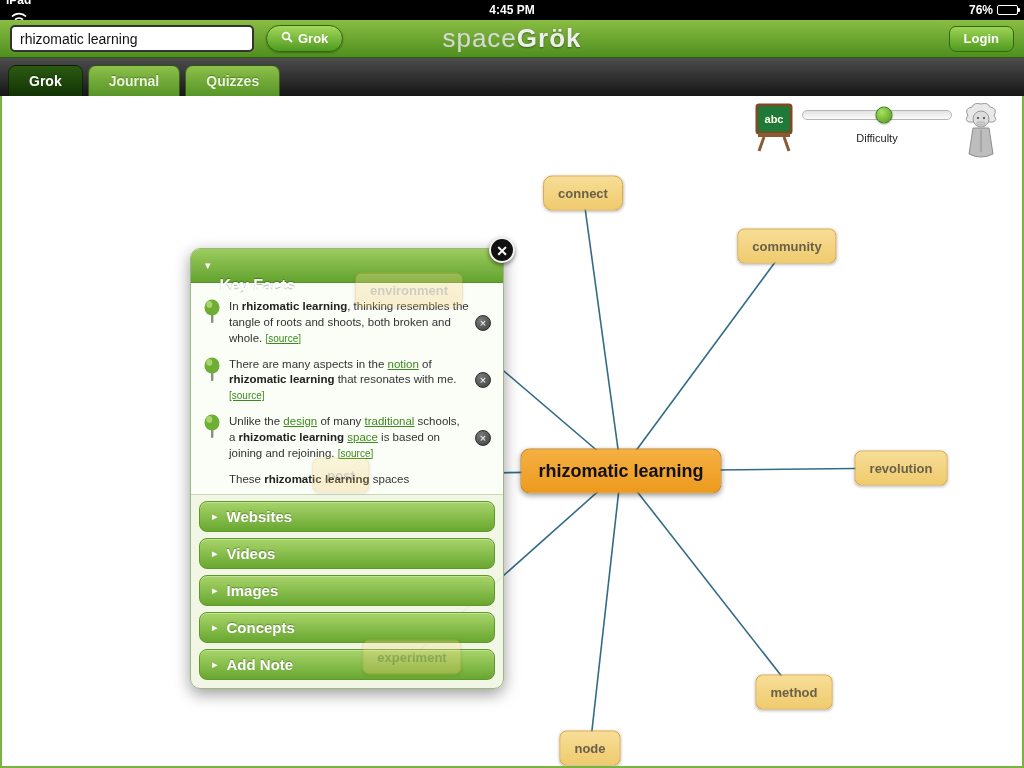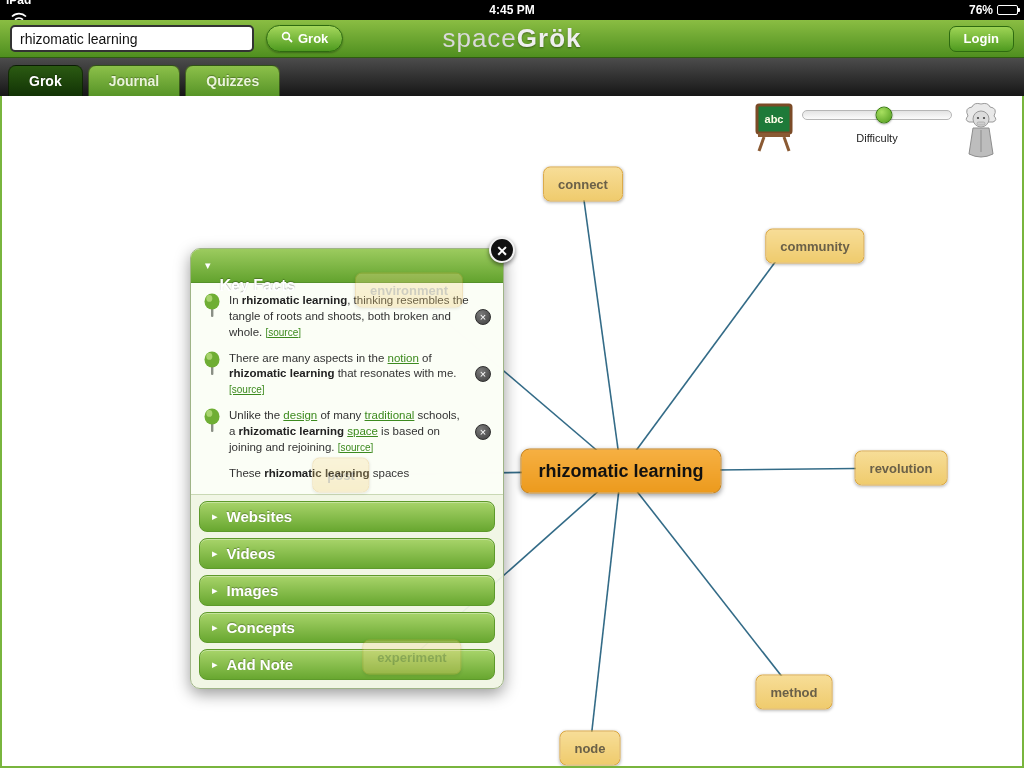--- a/index.html
+++ b/index.html
@@ -241,7 +241,7 @@
         </div>
       <div class="close-btn">✕</div>
     </div>
-  <div class="node" style="left: 581px; top: 88px;">connect</div>
+  <div class="node" style="left: 581px; top: 97px; border-radius: 9px;">connect</div>
       <div class="node" style="left: 785px; top: 150px; margin-left: 28px;">community</div>
       <div class="node" style="left: 899px; top: 372px;">revolution</div>
       <div class="node" style="left: 792px; top: 596px;">method</div>

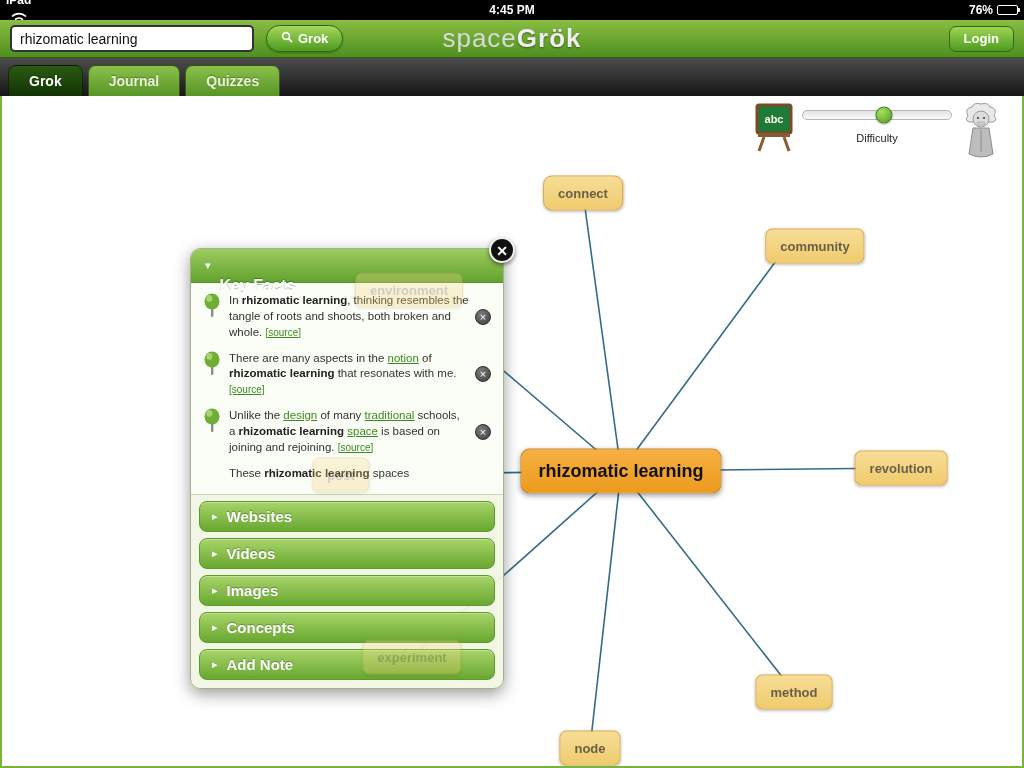--- a/index.html
+++ b/index.html
@@ -242,7 +242,7 @@
       <div class="close-btn">✕</div>
     </div>
   <div class="node" style="left: 581px; top: 97px; border-radius: 9px;">connect</div>
-      <div class="node" style="left: 785px; top: 150px; margin-left: 28px;">community</div>
+      <div class="node" style="left: 785px; top: 150px;">community</div>
       <div class="node" style="left: 899px; top: 372px;">revolution</div>
       <div class="node" style="left: 792px; top: 596px;">method</div>
       <div class="node" style="left: 588px; top: 652px;">node</div>

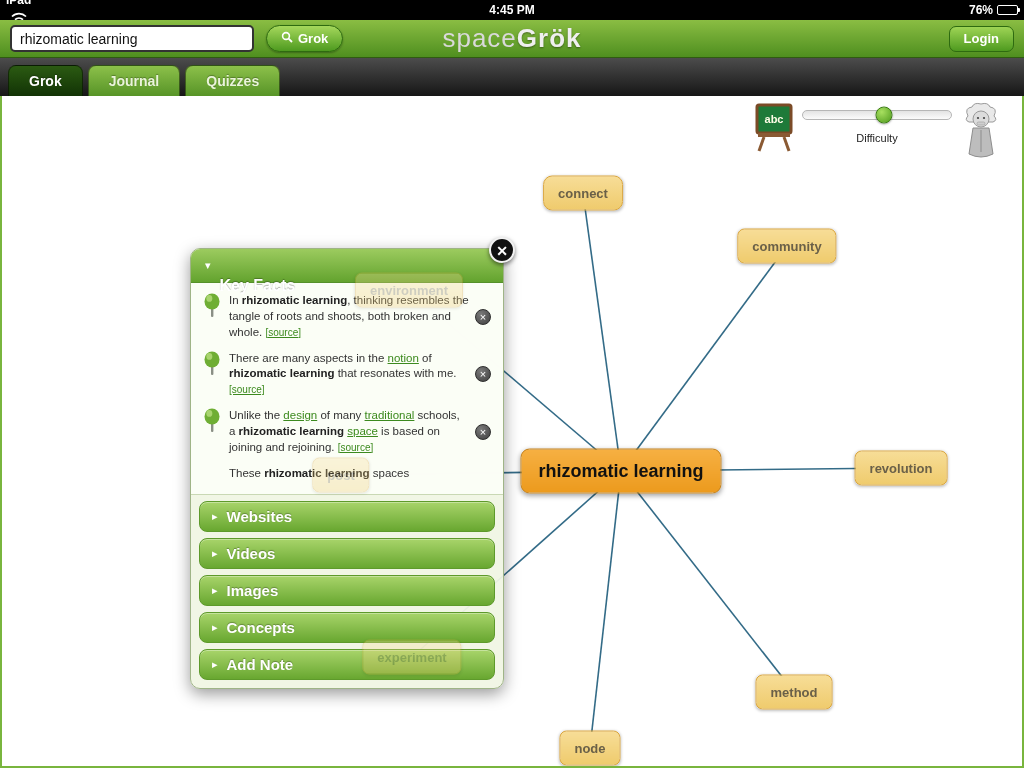--- a/index.html
+++ b/index.html
@@ -69,7 +69,7 @@
     border-bottom:1px solid #55912a; display:flex; align-items:center; padding:0 14px; cursor:pointer; }
   .kf-header .tri, .bar .tri { color:#fff; font-size:11px; margin-right:9px; }
   .kf-header .title { color:#fff; font-size:16px; font-weight:bold; text-shadow:0 -1px 1px rgba(0,0,0,.3);margin-top:40px; }
-  .kf-content { background:rgba(252,254,248,.93); height:212px; overflow:hidden; padding:10px 12px 0 12px;
+  .kf-content { background:rgba(252,254,248,.93); height:212px; overflow:hidden; padding:16px 12px 0 12px;
     border-bottom:1px solid #c9d8b4; }
   .fact { display:flex; align-items:flex-start; margin-bottom:10px; }
   .pin { width:18px; flex:0 0 18px; margin-right:8px; }

